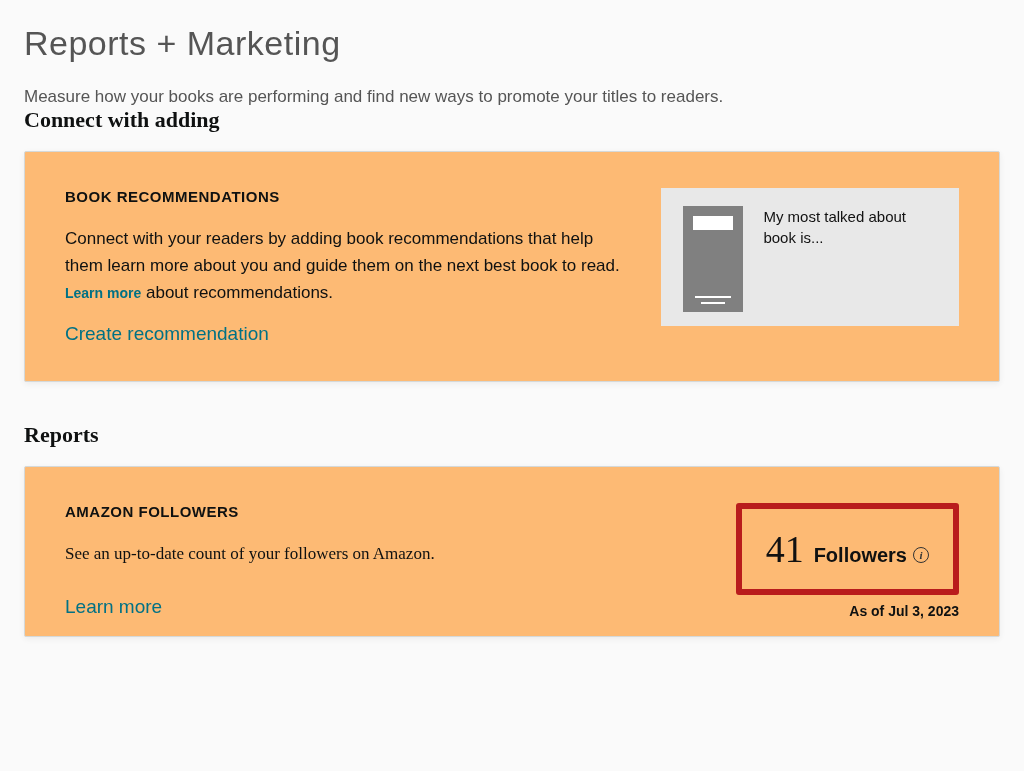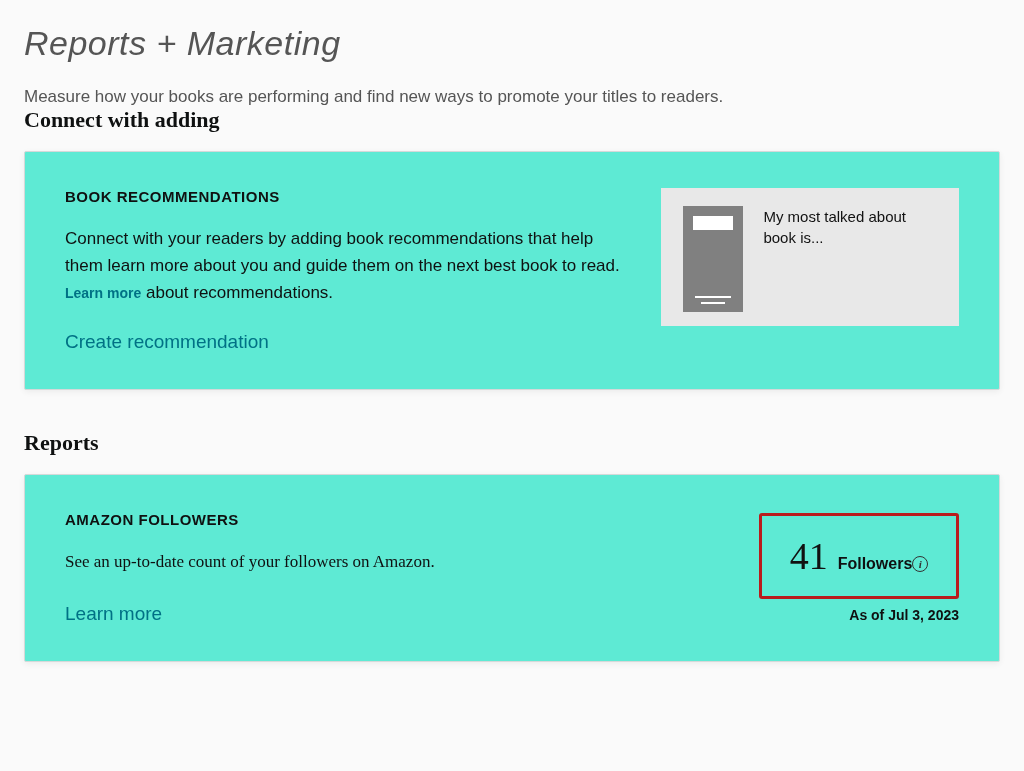--- a/index.html
+++ b/index.html
@@ -16,7 +16,6 @@
       color: #555;
       margin-bottom: 24px;
       letter-spacing: 0.5px;
-      font-style: italic;
     }
     .page-subtitle {
       font-size: 17px;

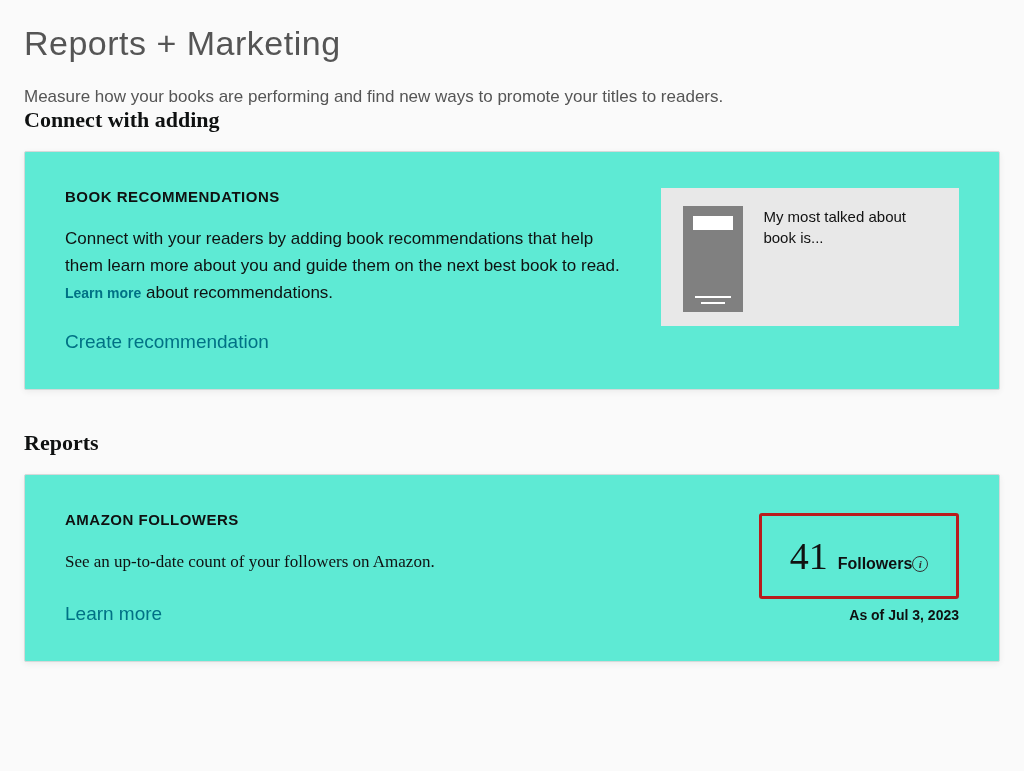--- a/index.html
+++ b/index.html
@@ -29,7 +29,7 @@
       margin-bottom: 18px;
     }
     .card {
-      background: #5eead4;
+      background: #fdba74;
       border: 1px solid #d5d9d9;
       border-radius: 2px;
       padding: 36px 40px;

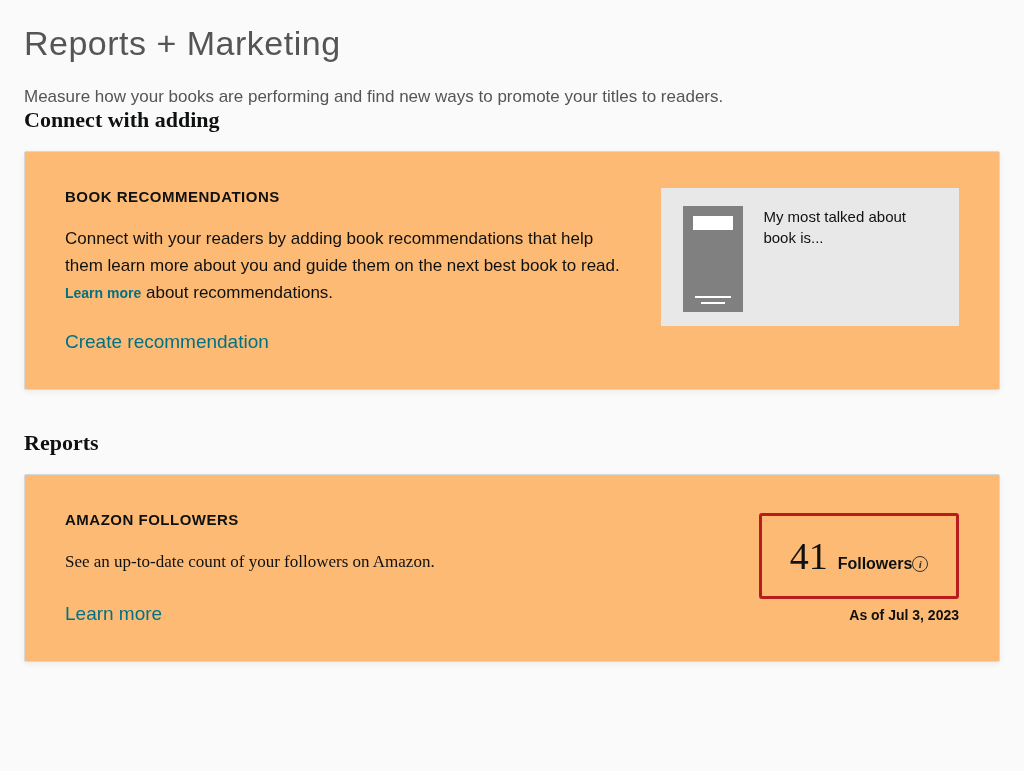--- a/index.html
+++ b/index.html
@@ -52,7 +52,7 @@
       font-size: 17px;
       line-height: 1.6;
       color: #0f1111;
-      margin-bottom: 24px;
+      margin-bottom: 16px;
     }
     .inline-link {
       color: #007185;

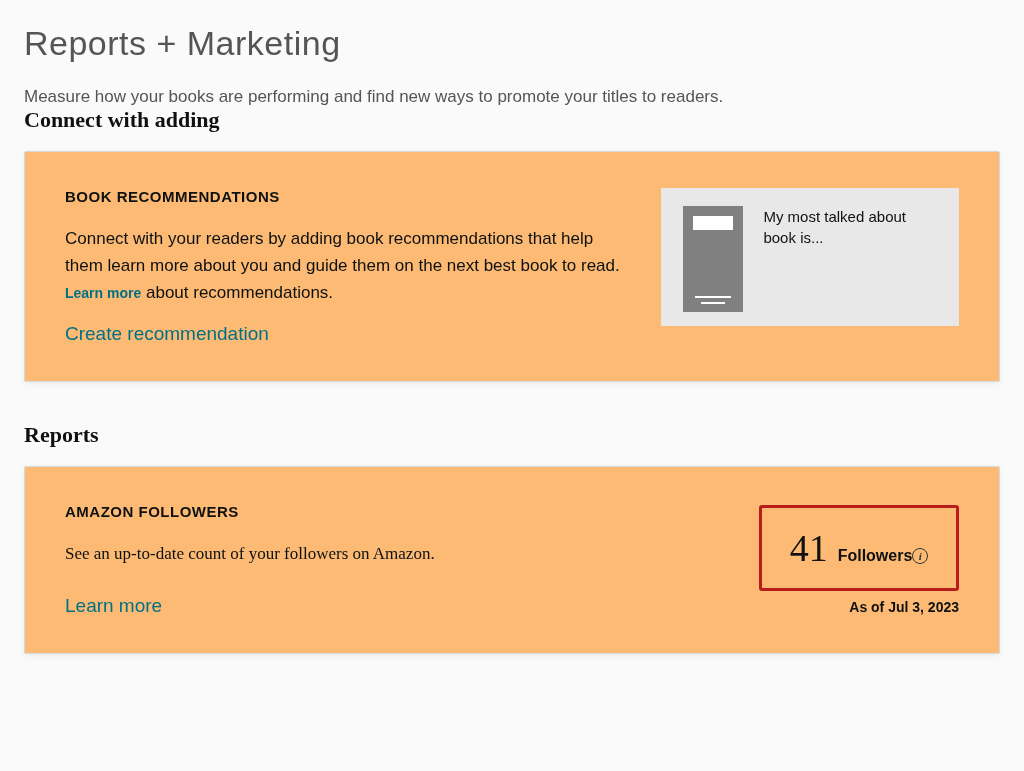--- a/index.html
+++ b/index.html
@@ -165,7 +165,7 @@
       color: #0f1111;
       margin-top: 8px;
     }
-    .card.reports { align-items: center; padding-bottom: 36px; }
+    .card.reports { align-items: center; padding-bottom: 17px; }
     .card.reports .card-desc { margin-bottom: 28px; font-family: Liberation Serif, serif; }
   </style>
 </head>

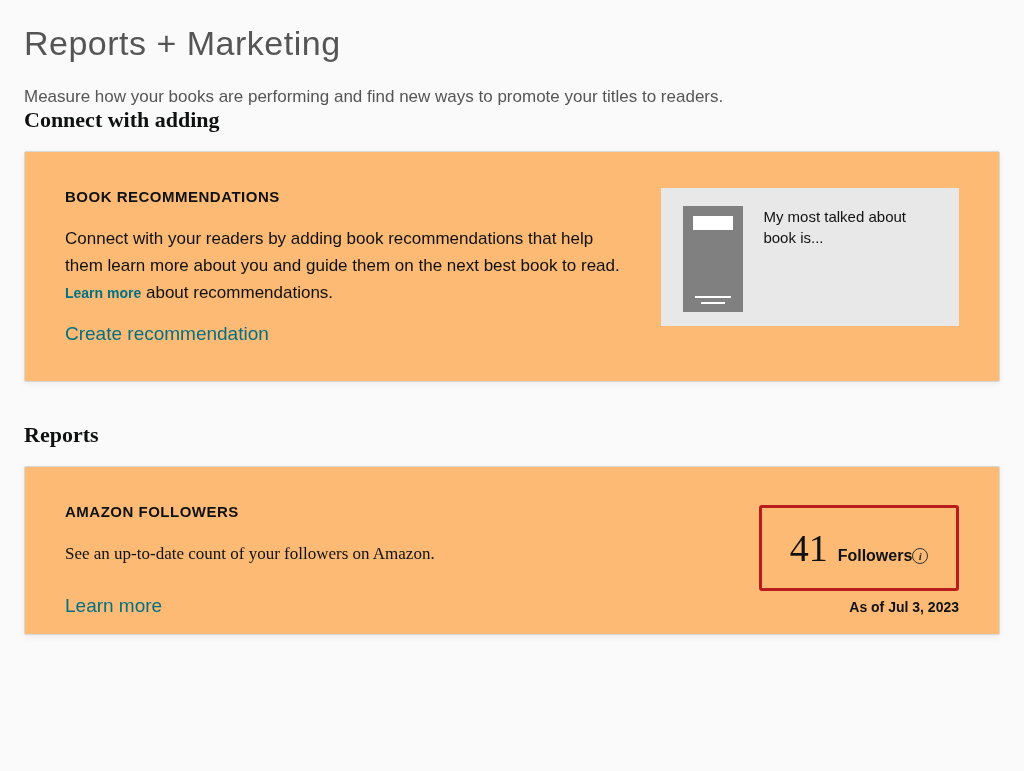--- a/index.html
+++ b/index.html
@@ -118,7 +118,7 @@
       flex-shrink: 0;
     }
     .followers-box {
-      border: 3px solid #b91c1c;
+      border: 6px solid #b91c1c;
       border-radius: 3px;
       padding: 18px 24px;
       display: flex;

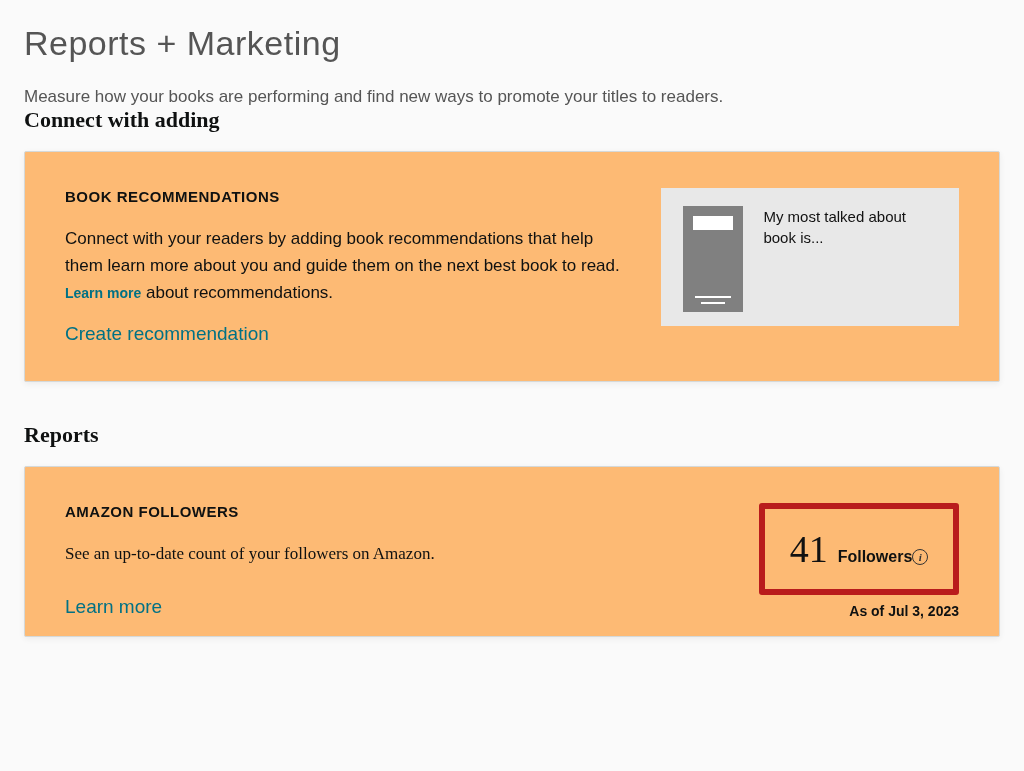--- a/index.html
+++ b/index.html
@@ -134,12 +134,12 @@
       color: #111;
     }
     .followers-label {
-      font-size: 16px;
+      font-size: 20px;
       font-weight: 700;
       color: #0f1111;
       display: inline-flex;
       align-items: center;
-      gap: 0;
+      gap: 6px;
     }
     .info-icon {
       display: inline-flex;

